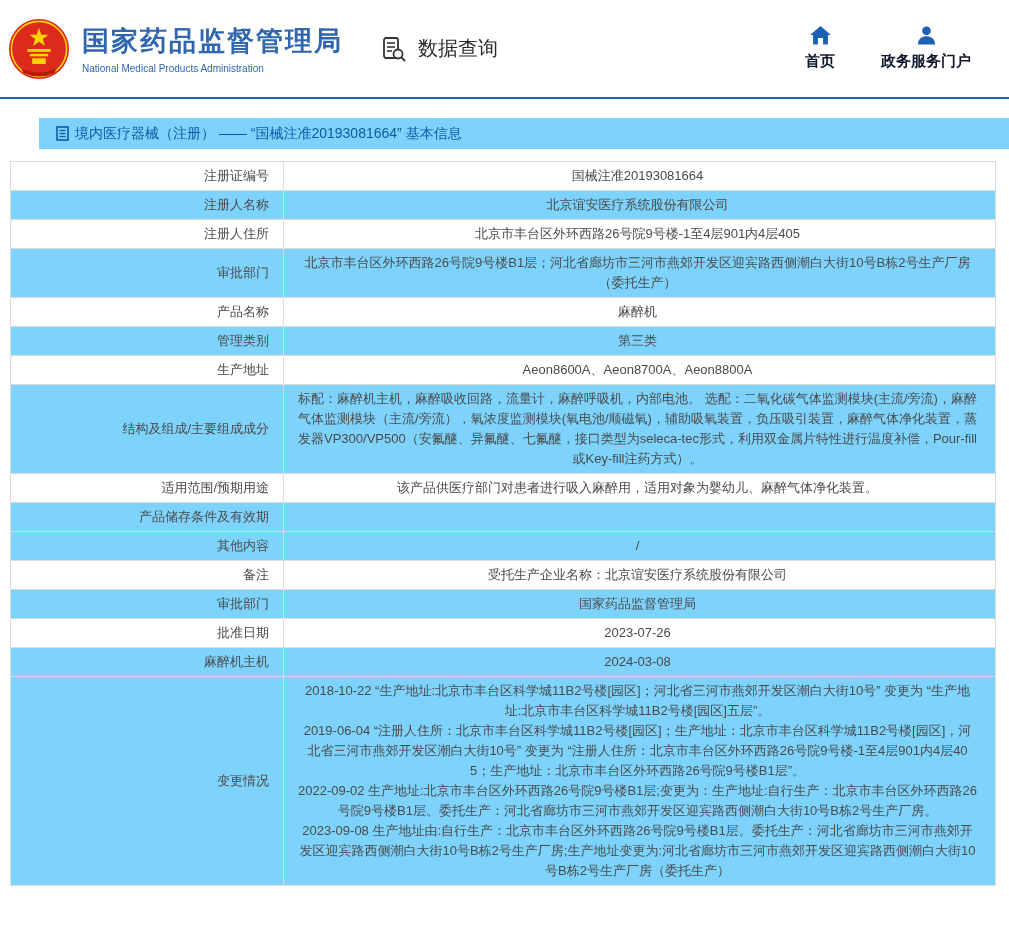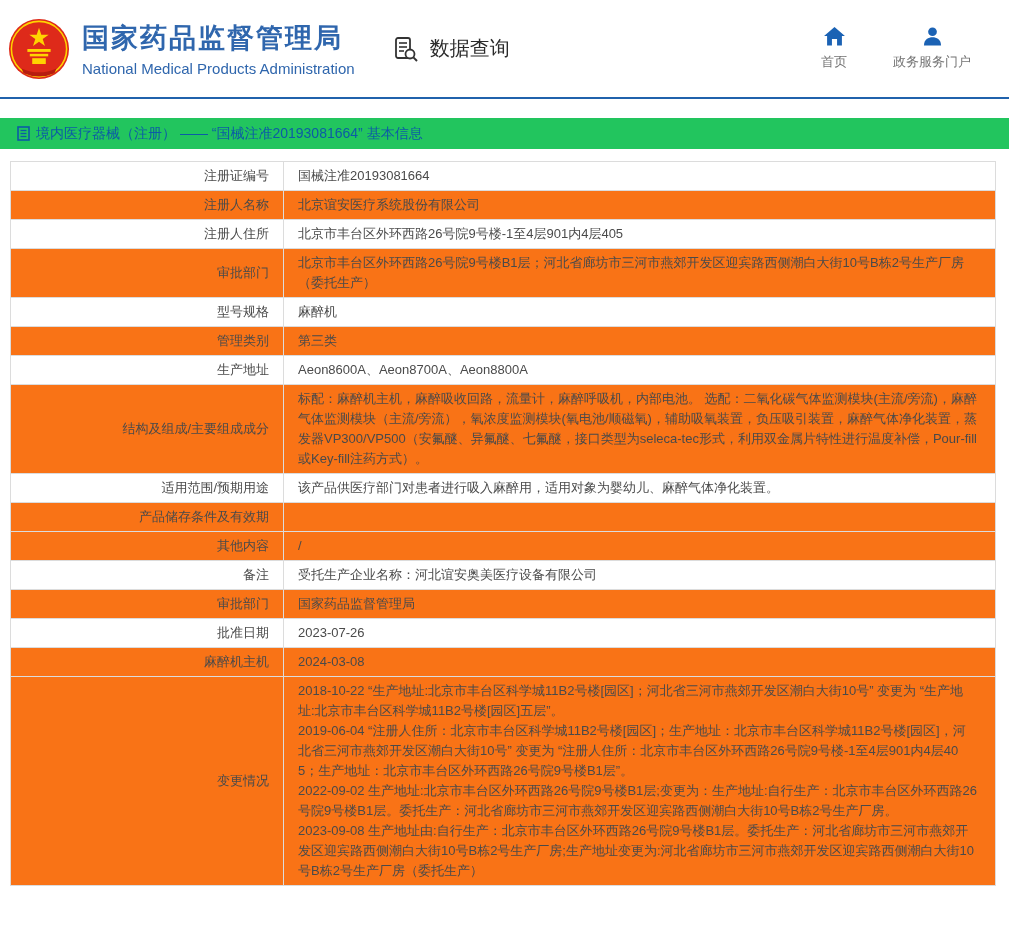--- a/index.html
+++ b/index.html
@@ -13,7 +13,7 @@
   .emblem { width:62px; height:62px; flex:0 0 auto; }
   .logo-text { margin-left:12px; }
   .logo-zh { font-size:27px; font-weight:bold; color:#2f66ad; letter-spacing:2px; }
-  .logo-en { font-size:15px; color:#2f66ad; margin-top:4px; }
+  .logo-en { font-size:10px; color:#2f66ad; margin-top:4px; }
   .query-title { display:flex; align-items:center; margin-left:38px; gap:11px;
     font-size:20px; color:#2b2b2b; }
   .nav { margin-left:auto; display:flex; gap:46px; margin-right:20px; }

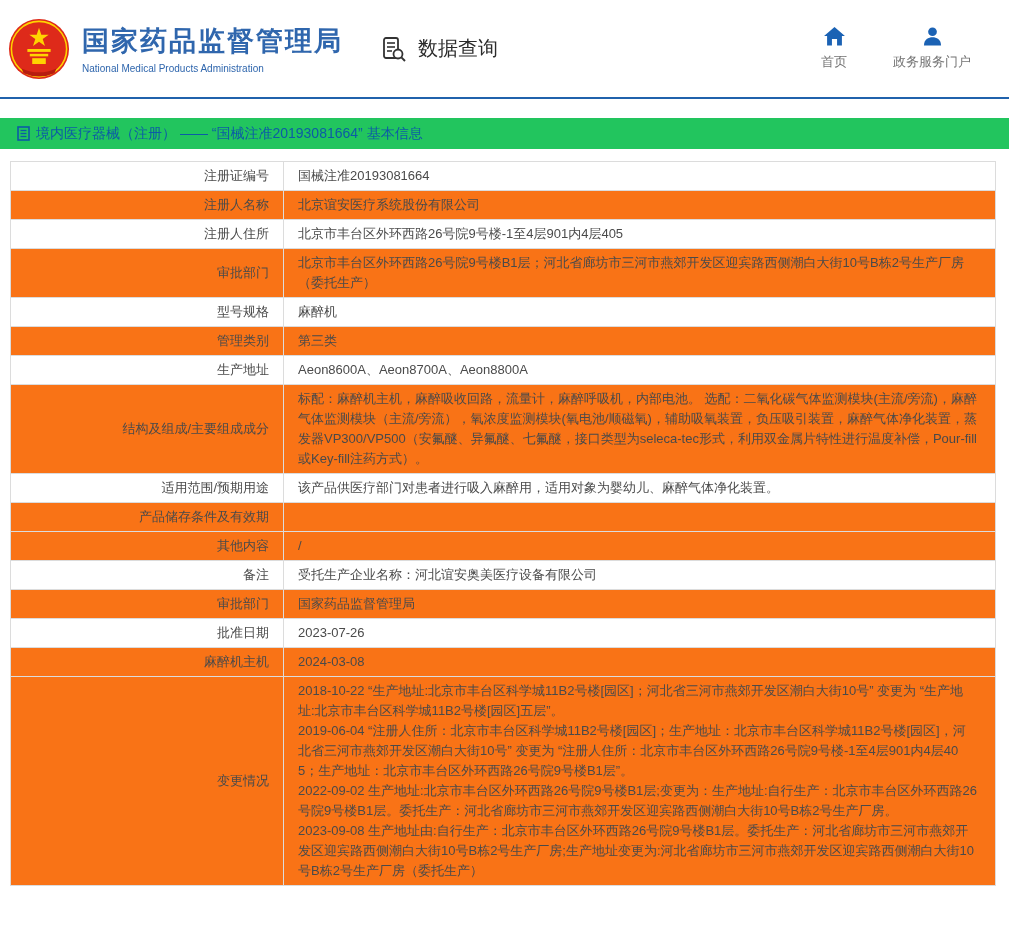--- a/index.html
+++ b/index.html
@@ -19,7 +19,7 @@
   .nav { margin-left:auto; display:flex; gap:46px; margin-right:20px; }
   .nav-item { display:flex; flex-direction:column; align-items:center;
     cursor:pointer; text-decoration:none; }
-  .nav-label { font-size:13px; color:#737373; margin-top:7px; }
+  .nav-label { font-size:15px; color:#0f172a; margin-top:7px;font-weight:bold; }
 
   
   .breadcrumb-bar { margin-top:19px; height:31px; background:#22c55e;

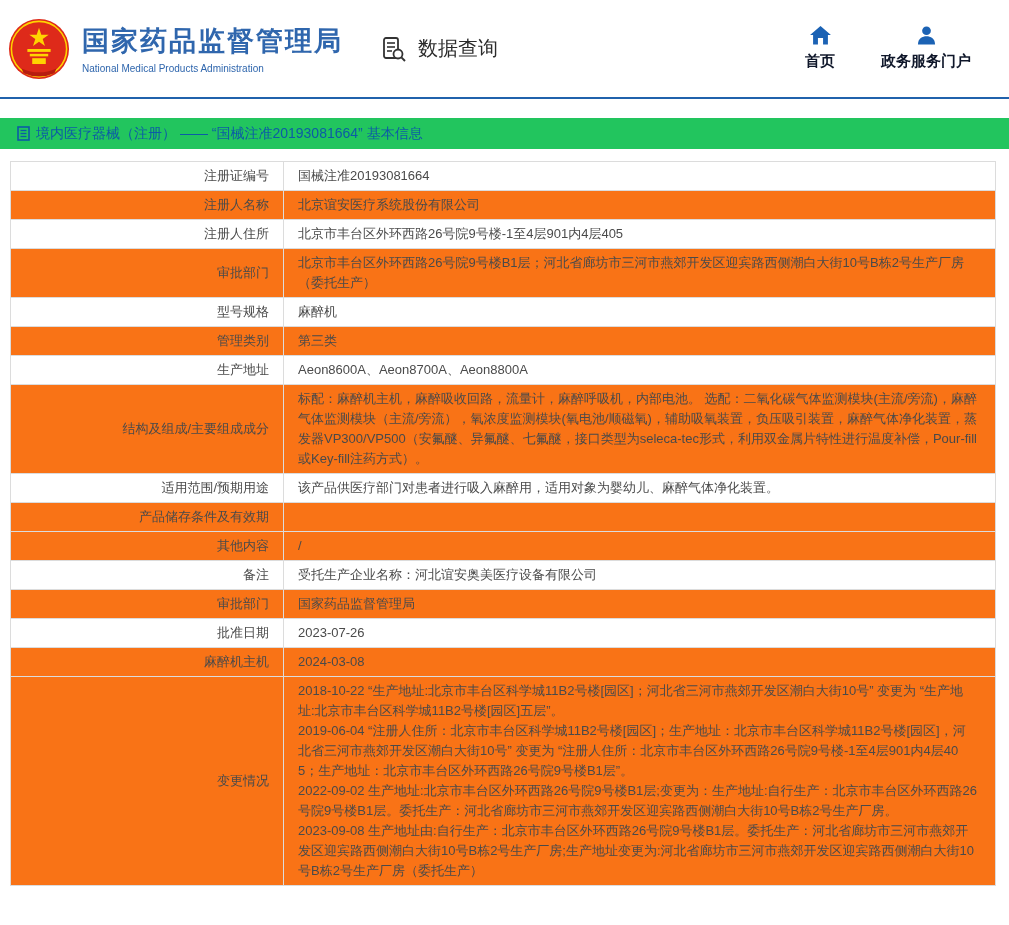--- a/index.html
+++ b/index.html
@@ -22,9 +22,9 @@
   .nav-label { font-size:15px; color:#0f172a; margin-top:7px;font-weight:bold; }
 
   
-  .breadcrumb-bar { margin-top:19px; height:31px; background:#22c55e;
+  .breadcrumb-bar { margin-top:19px; height:31px; background:#7dd3fc;
     display:flex; align-items:center; padding-left:17px;
-    font-size:14px; color:#0c5ba6; }
+    font-size:14px; color:#0c5ba6;margin-left:39px; }
   .bc-icon { margin-right:6px; display:inline-flex; }
 
   

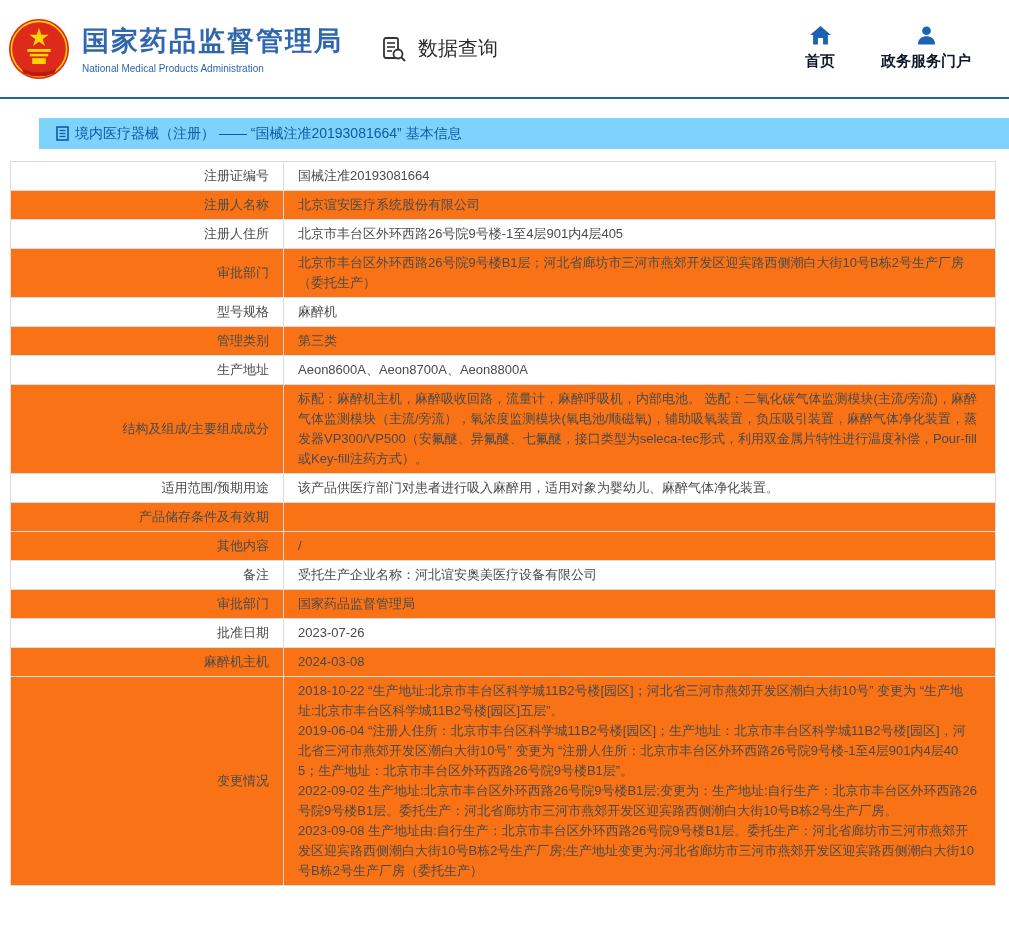--- a/index.html
+++ b/index.html
@@ -36,7 +36,7 @@
   .label-cell { text-align:right; padding:4px 14px 4px 8px; height:20px;
     line-height:20px; }
   .value-cell { padding:4px 18px 4px 14px; line-height:20px;
-    white-space:pre-line; word-break:break-all; }
+    white-space:pre-line; word-break:break-all;text-align:center; }
   tr.alt td { background:#f97316; }
 </style>
 </head>

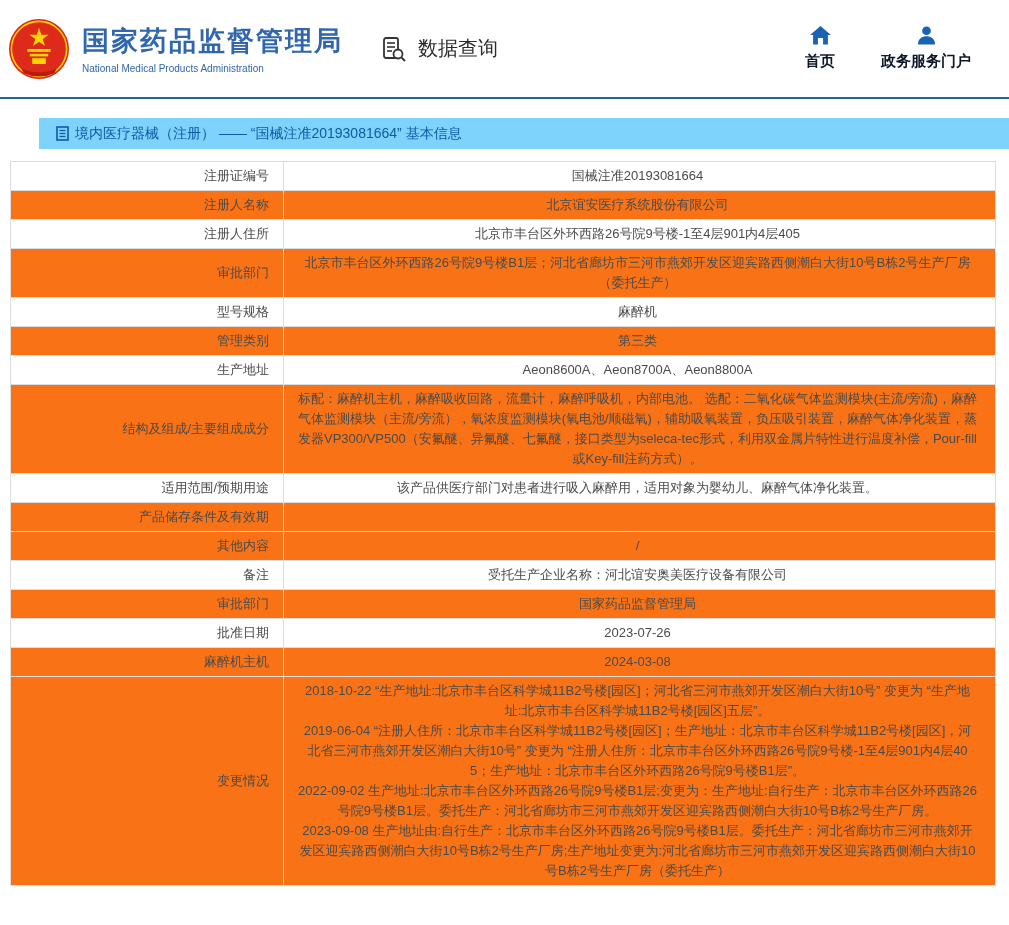--- a/index.html
+++ b/index.html
@@ -37,7 +37,7 @@
     line-height:20px; }
   .value-cell { padding:4px 18px 4px 14px; line-height:20px;
     white-space:pre-line; word-break:break-all;text-align:center; }
-  tr.alt td { background:#f97316; }
+  tr.alt td { background:#7dd3fc; }
 </style>
 </head>
 <body>

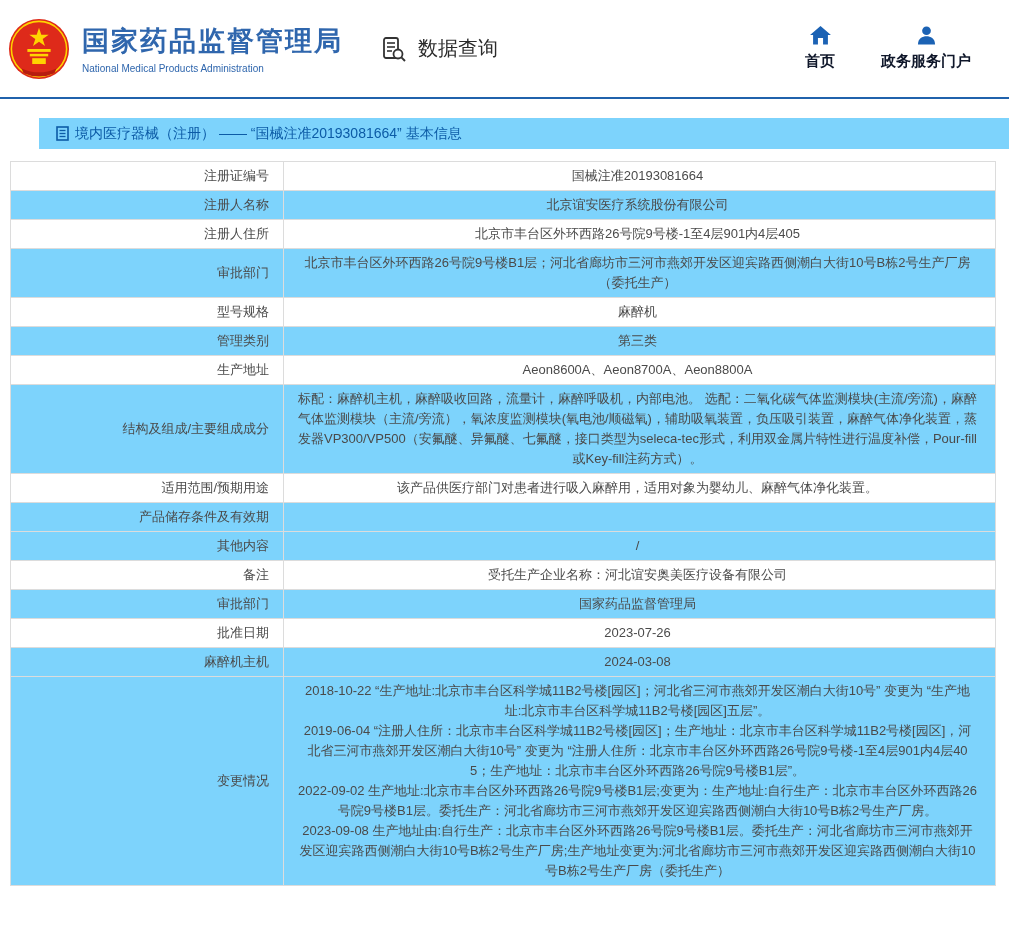--- a/index.html
+++ b/index.html
@@ -123,7 +123,7 @@
         <td class="value-cell">北京市丰台区外环西路26号院9号楼B1层；河北省廊坊市三河市燕郊开发区迎宾路西侧潮白大街10号B栋2号生产厂房（委托生产）</td>
       </tr>
       <tr>
-        <td class="label-cell">型号规格</td>
+        <td class="label-cell">产品名称</td>
         <td class="value-cell">麻醉机</td>
       </tr>
       <tr class="alt">

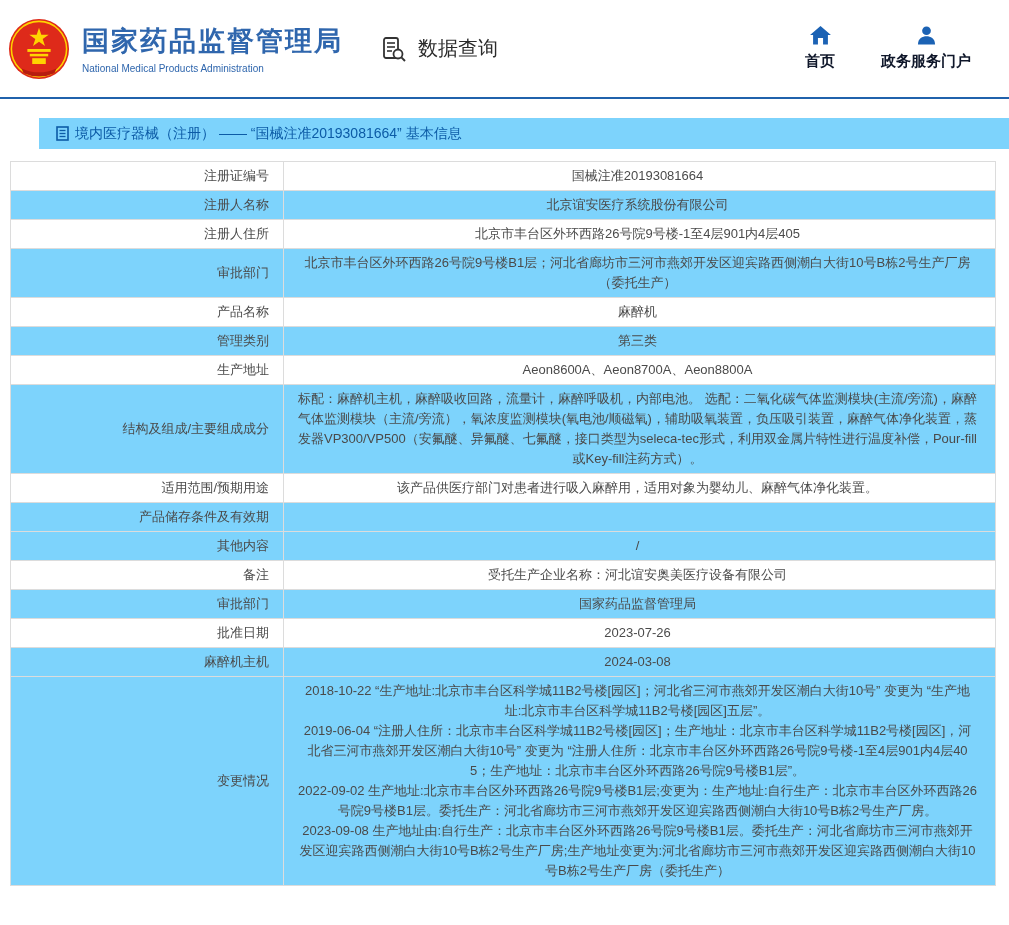--- a/index.html
+++ b/index.html
@@ -152,7 +152,7 @@
       </tr>
       <tr>
         <td class="label-cell">备注</td>
-        <td class="value-cell">受托生产企业名称：河北谊安奥美医疗设备有限公司</td>
+        <td class="value-cell">受托生产企业名称：北京谊安医疗系统股份有限公司</td>
       </tr>
       <tr class="alt">
         <td class="label-cell">审批部门</td>

